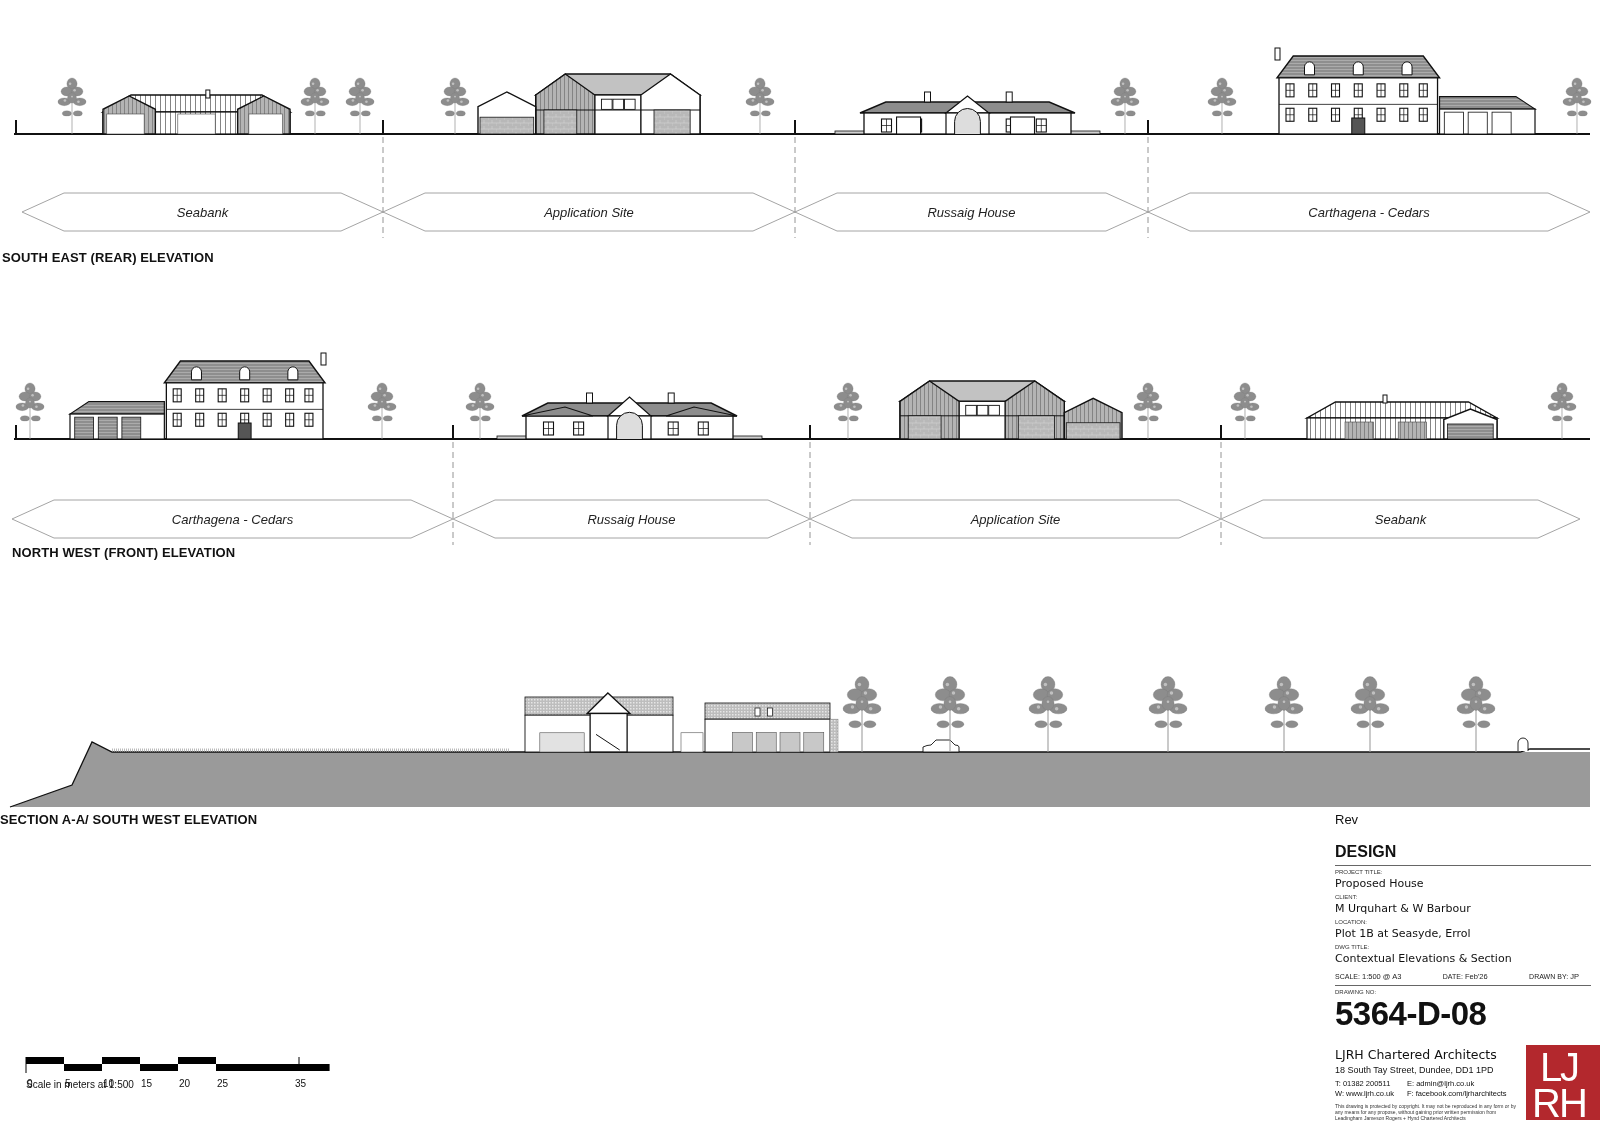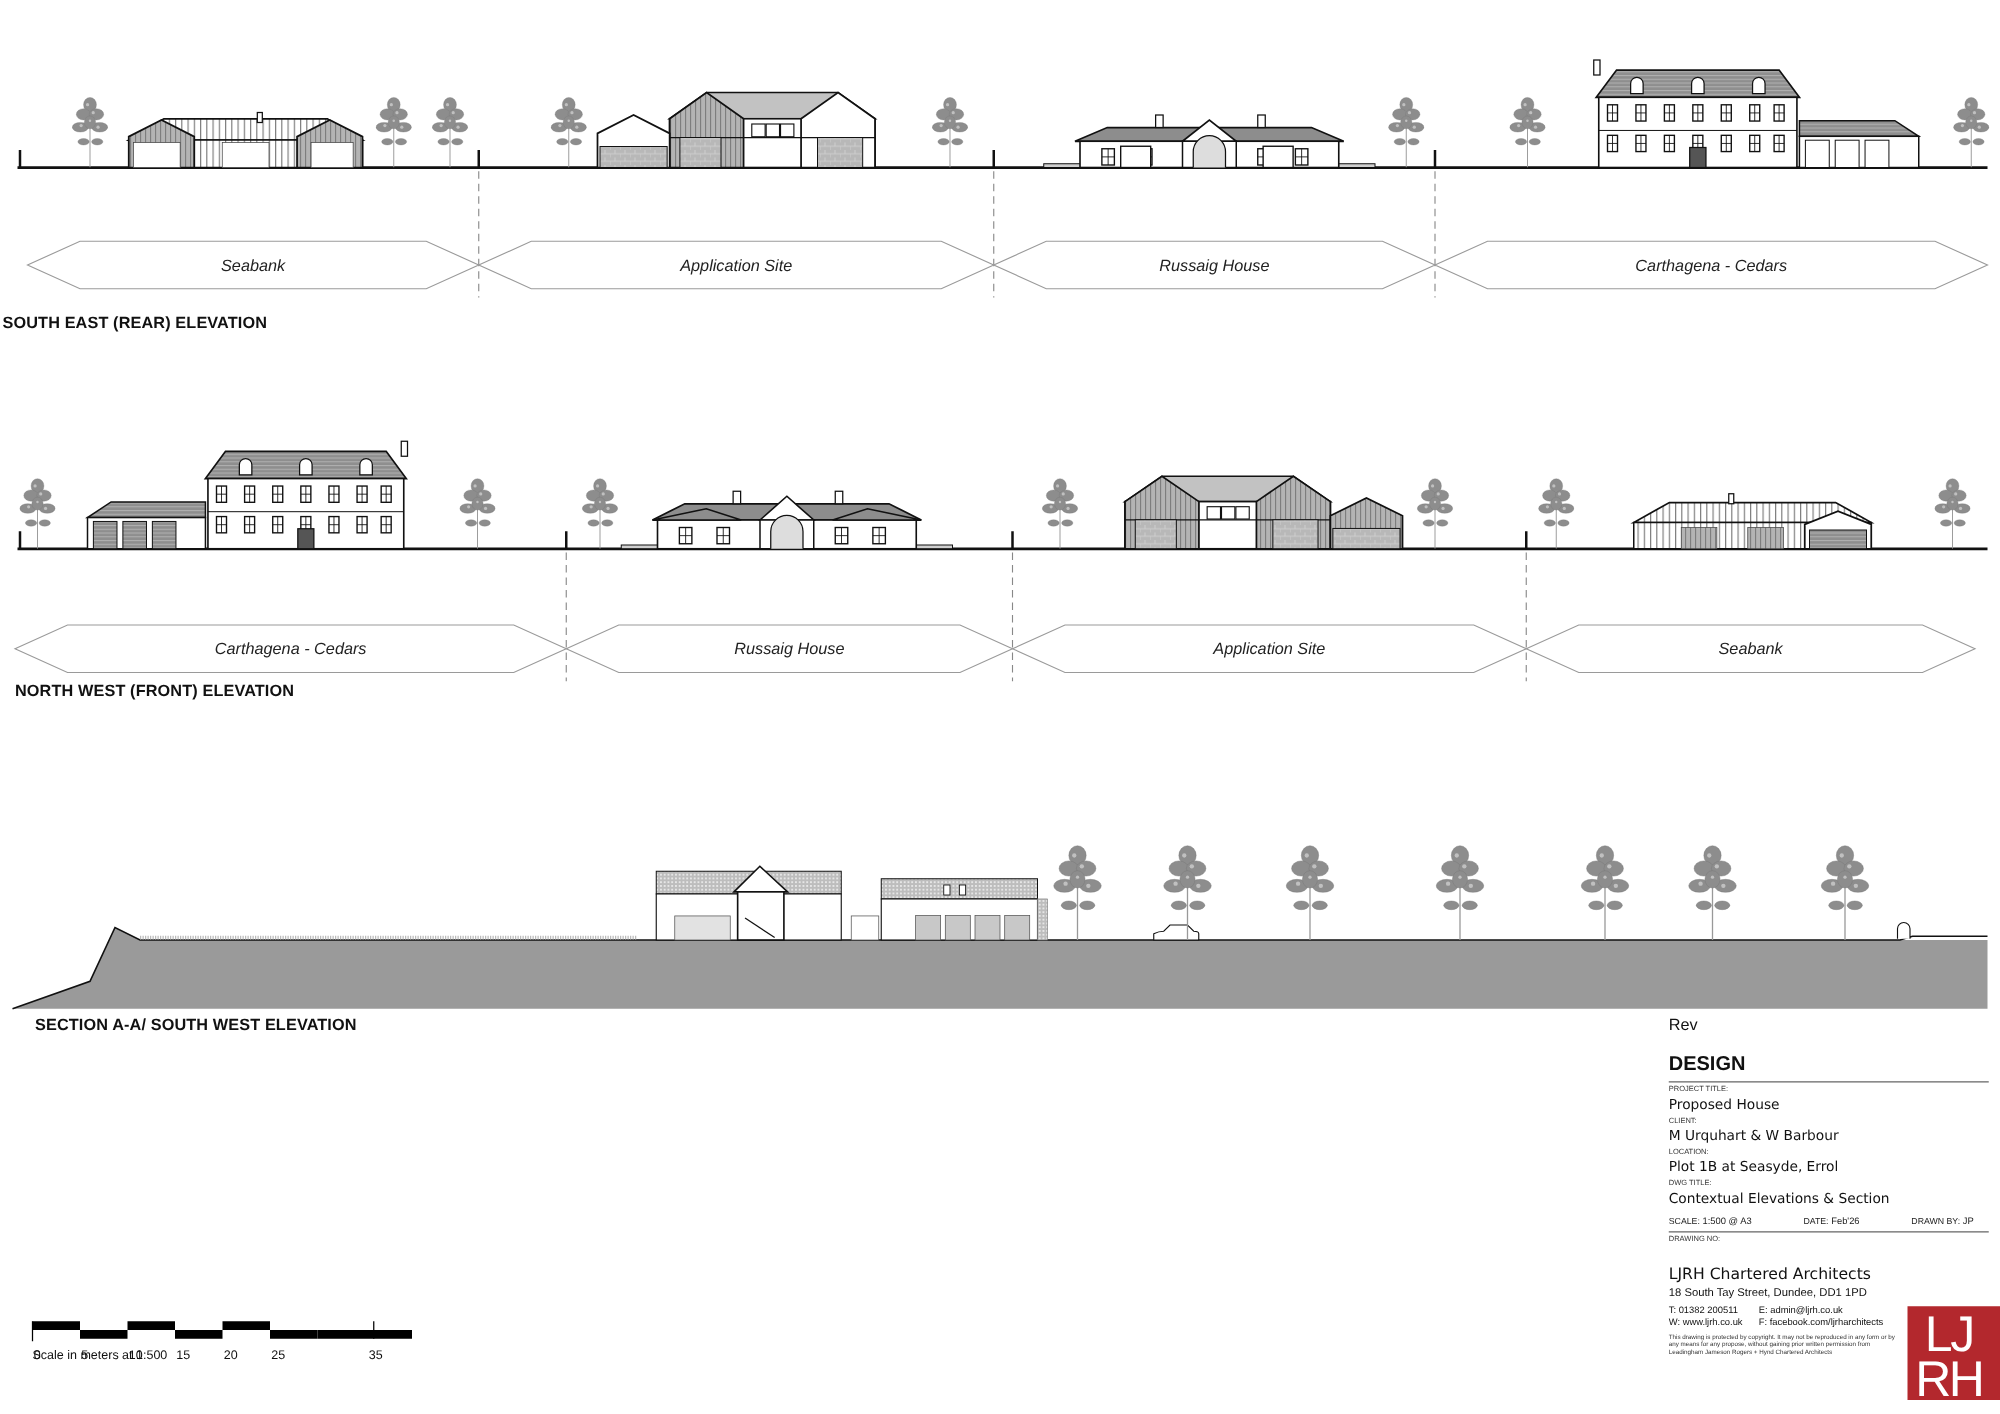--- a/index.html
+++ b/index.html
@@ -406,7 +406,7 @@
 
 <div class="heading" style="left:2px;top:250px;">SOUTH EAST (REAR) ELEVATION</div>
 <div class="heading" style="left:12px;top:545px;">NORTH WEST (FRONT) ELEVATION</div>
-<div class="heading" style="left:28px;top:812px;">SECTION A-A/ SOUTH WEST ELEVATION</div>
+<div class="heading" style="left:0;top:812px;">SECTION A-A/ SOUTH WEST ELEVATION</div>
 
 <div id="scalebar-caption">Scale in meters at 1:500</div>
 

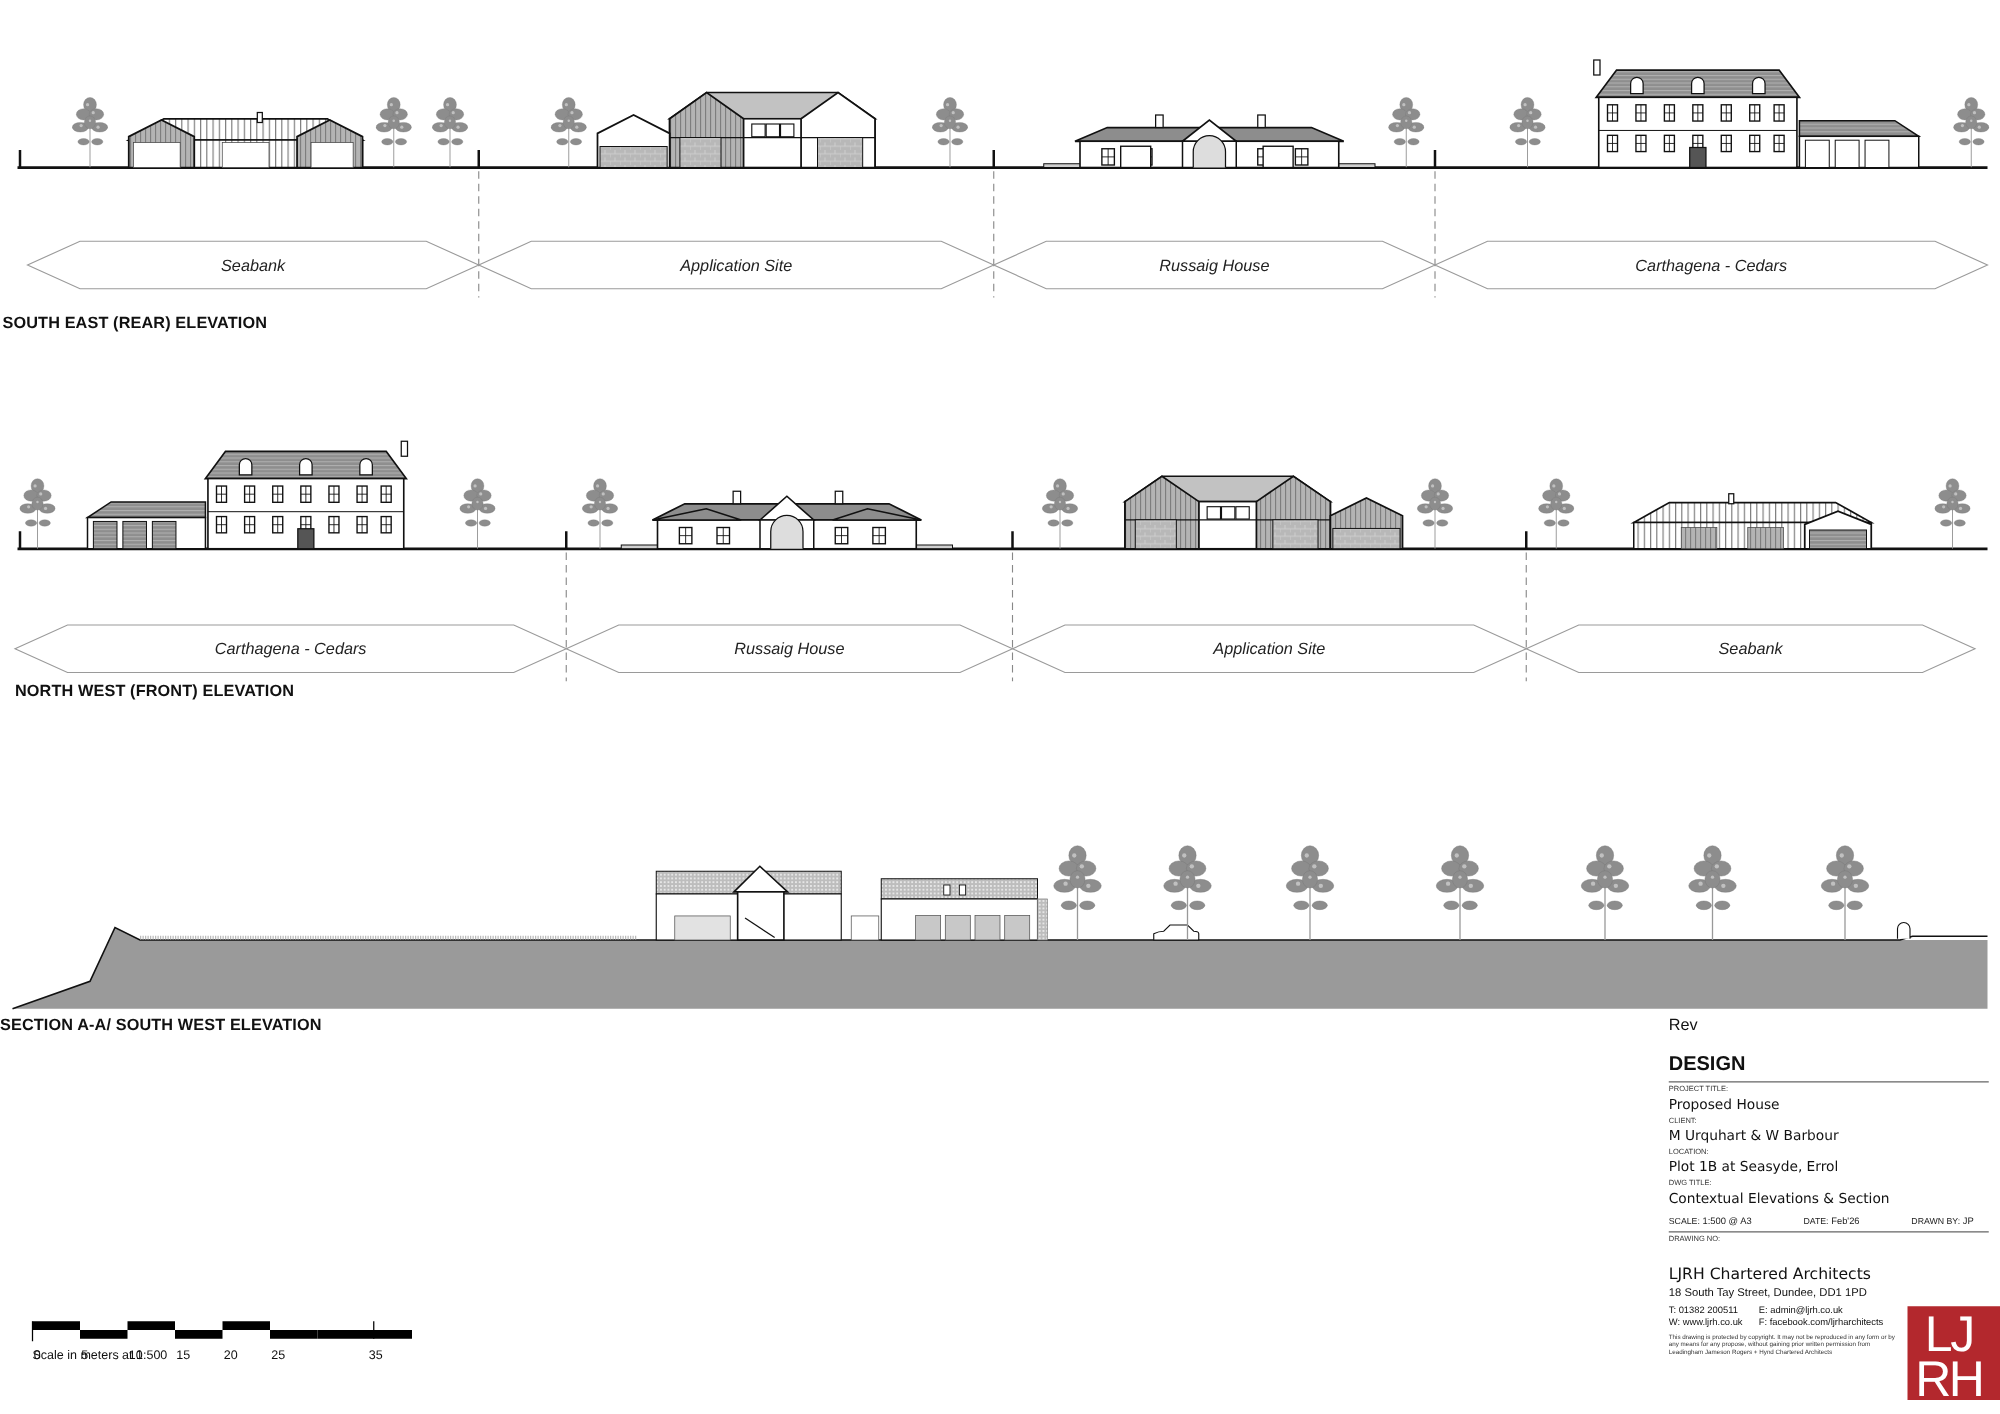--- a/index.html
+++ b/index.html
@@ -429,6 +429,7 @@
   </div>
   <div class="tb-rule"></div>
   <div class="tb-small">DRAWING NO:</div>
+  <div class="tb-dwgno">5364-D-08</div>
   <div class="tb-firm">LJRH Chartered Architects</div>
   <div class="tb-addr">18 South Tay Street, Dundee, DD1 1PD</div>
   <div class="tb-contact">

